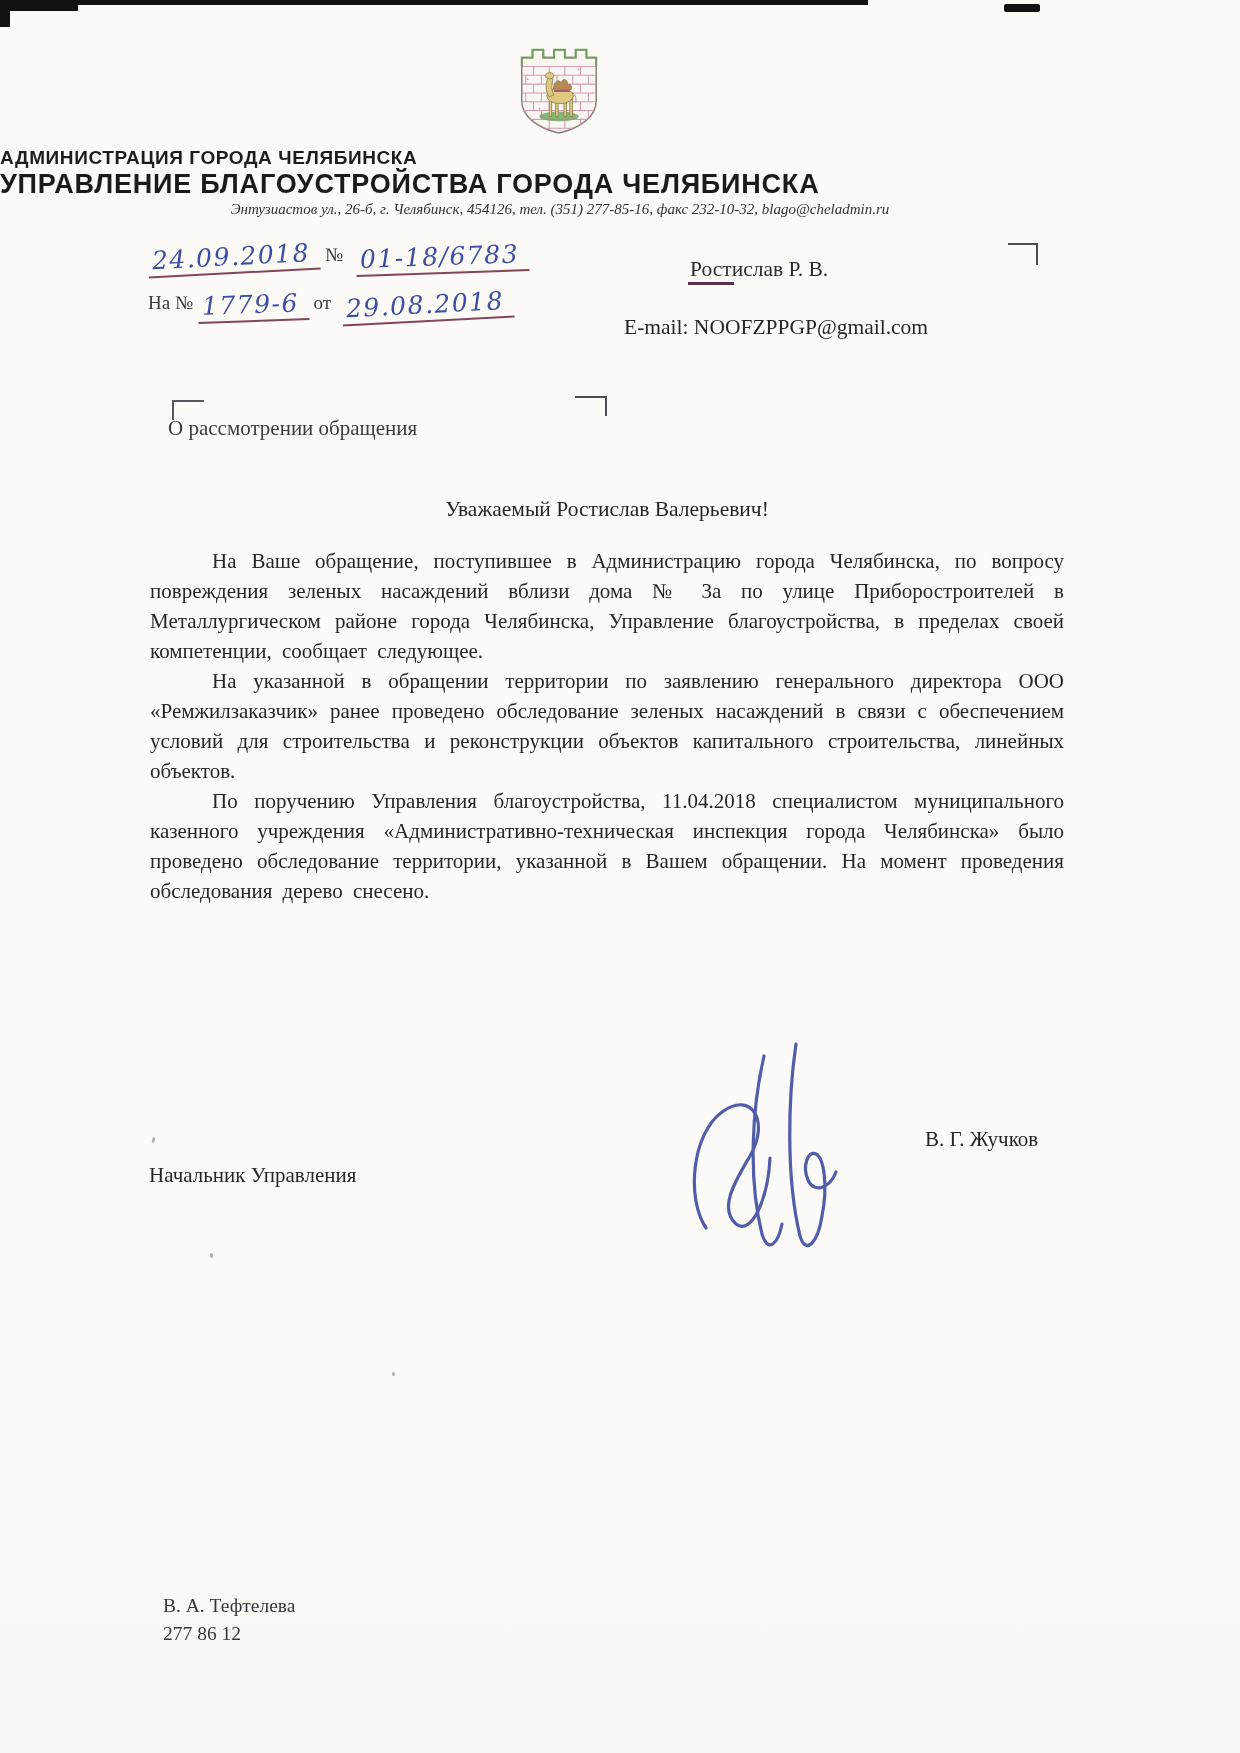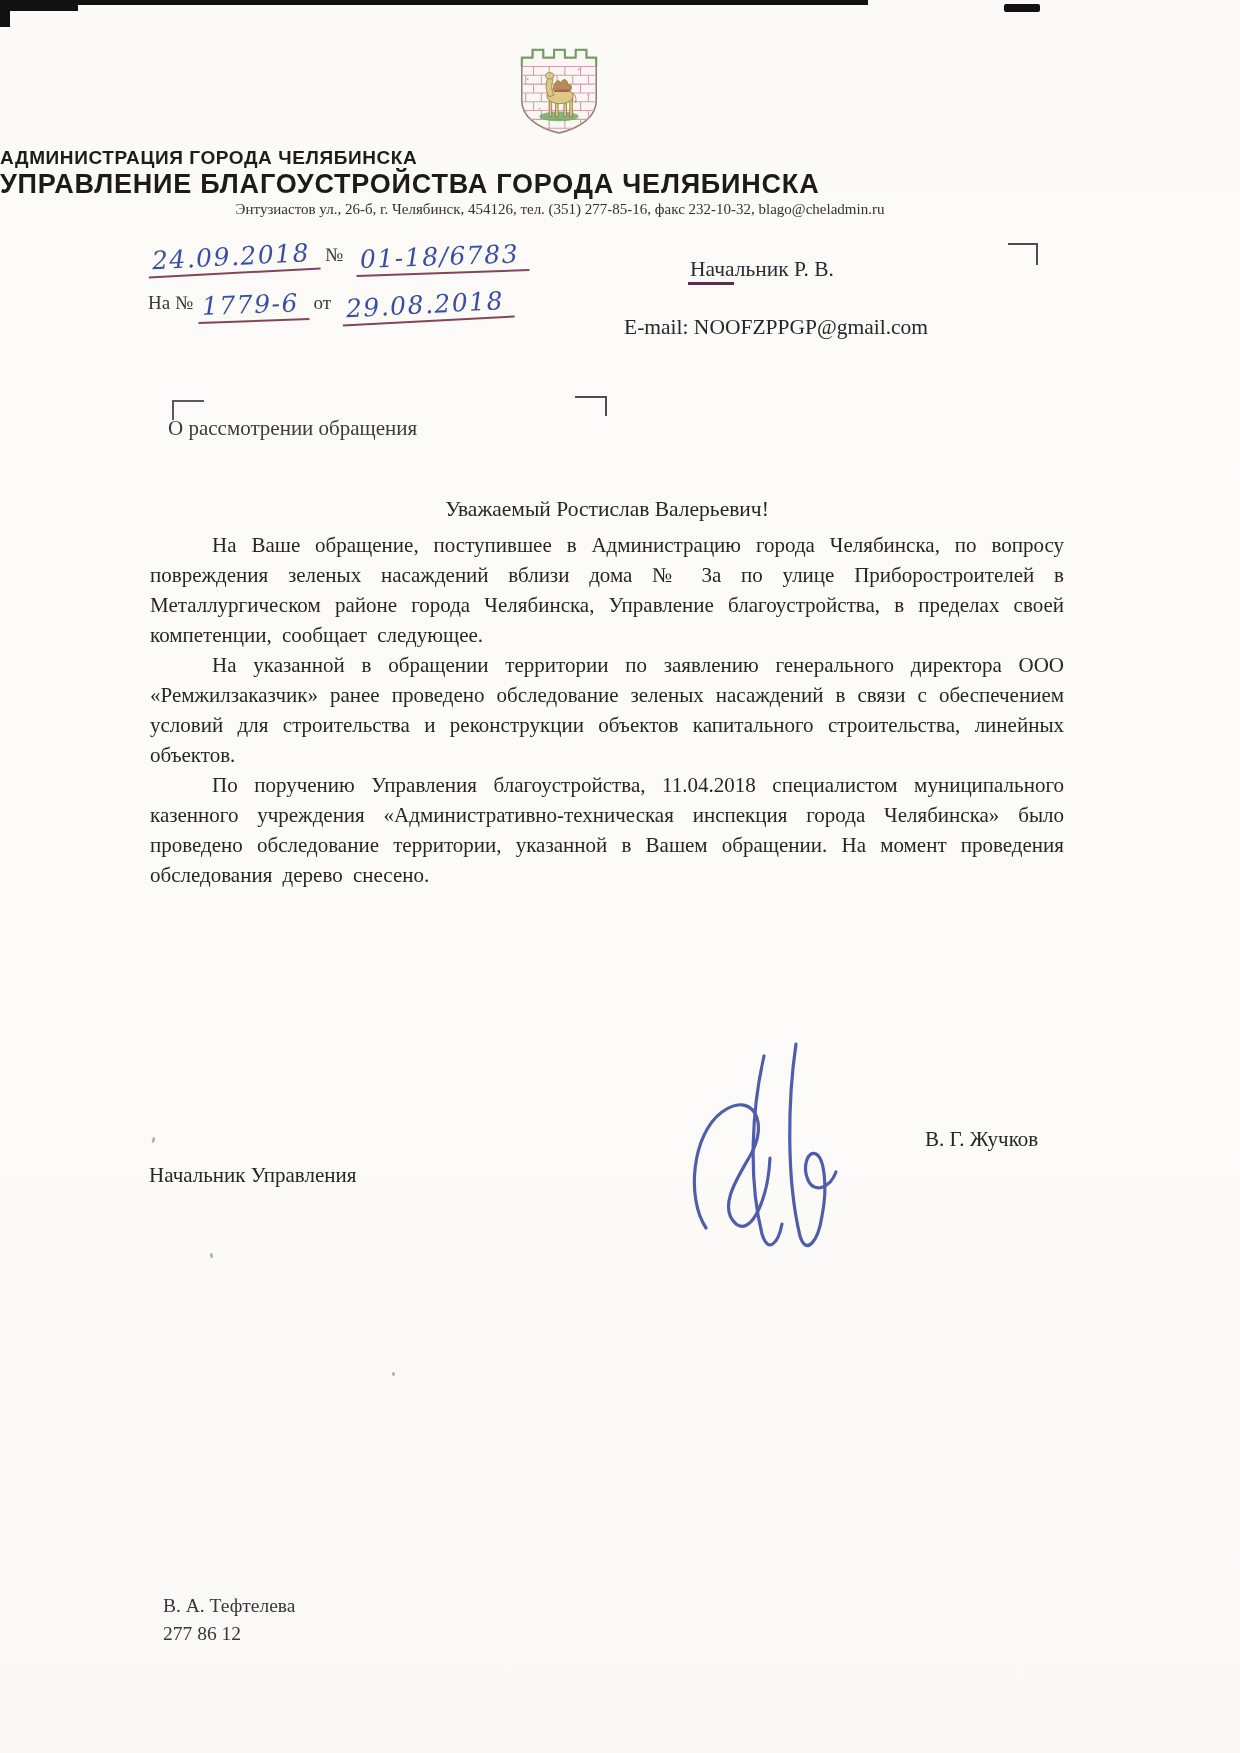--- a/index.html
+++ b/index.html
@@ -22,7 +22,7 @@
         font-family:"Liberation Sans", sans-serif; font-weight:bold;
         font-size:27px; letter-spacing:.8px; color:#1b1b19;}
   .addr{left:0; top:201px; width:1120px; text-align:center;
-        font-size:15px; color:#33322f;}
+        font-size:15px; color:#33322f;font-style:italic;}
   
   .refrow{font-size:19px; color:#3a3a37; white-space:nowrap;}
   .hw{display:inline-block; font-family:"DejaVu Serif", serif; font-style:italic;

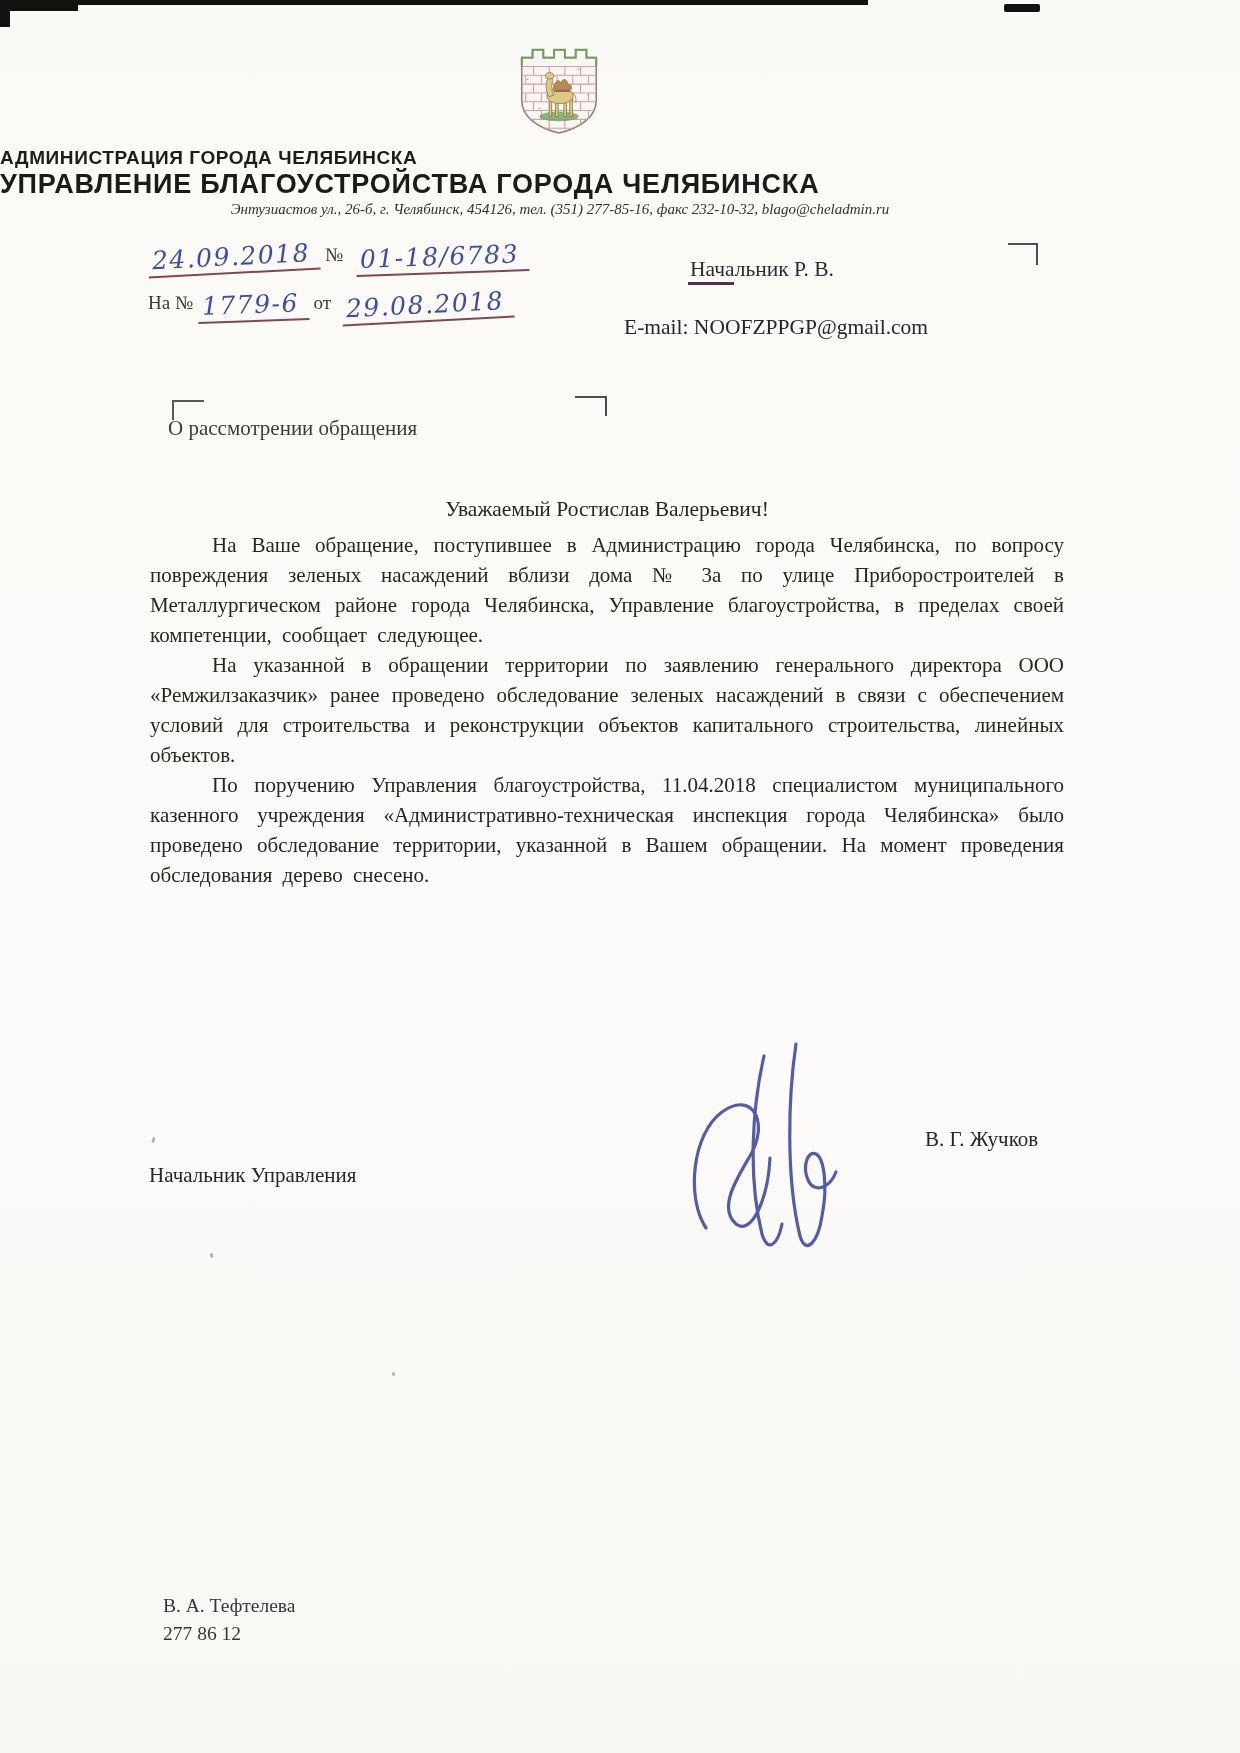--- a/index.html
+++ b/index.html
@@ -120,7 +120,7 @@
   <div class="abs" style="left:688px;top:282px;width:46px;height:2.5px;background:#55324a;"></div>
   <div class="abs corner-tr" style="left:1008px;top:243px;width:28px;height:20px;"></div>
 
-  <div class="abs recipient-name">Начальник Р. В.</div>
+  <div class="abs recipient-name">Ростислав Р. В.</div>
   <div class="abs recipient-email">
     <span>E-mail:</span>
     <span>NOOFZPPGP@gmail.com</span>

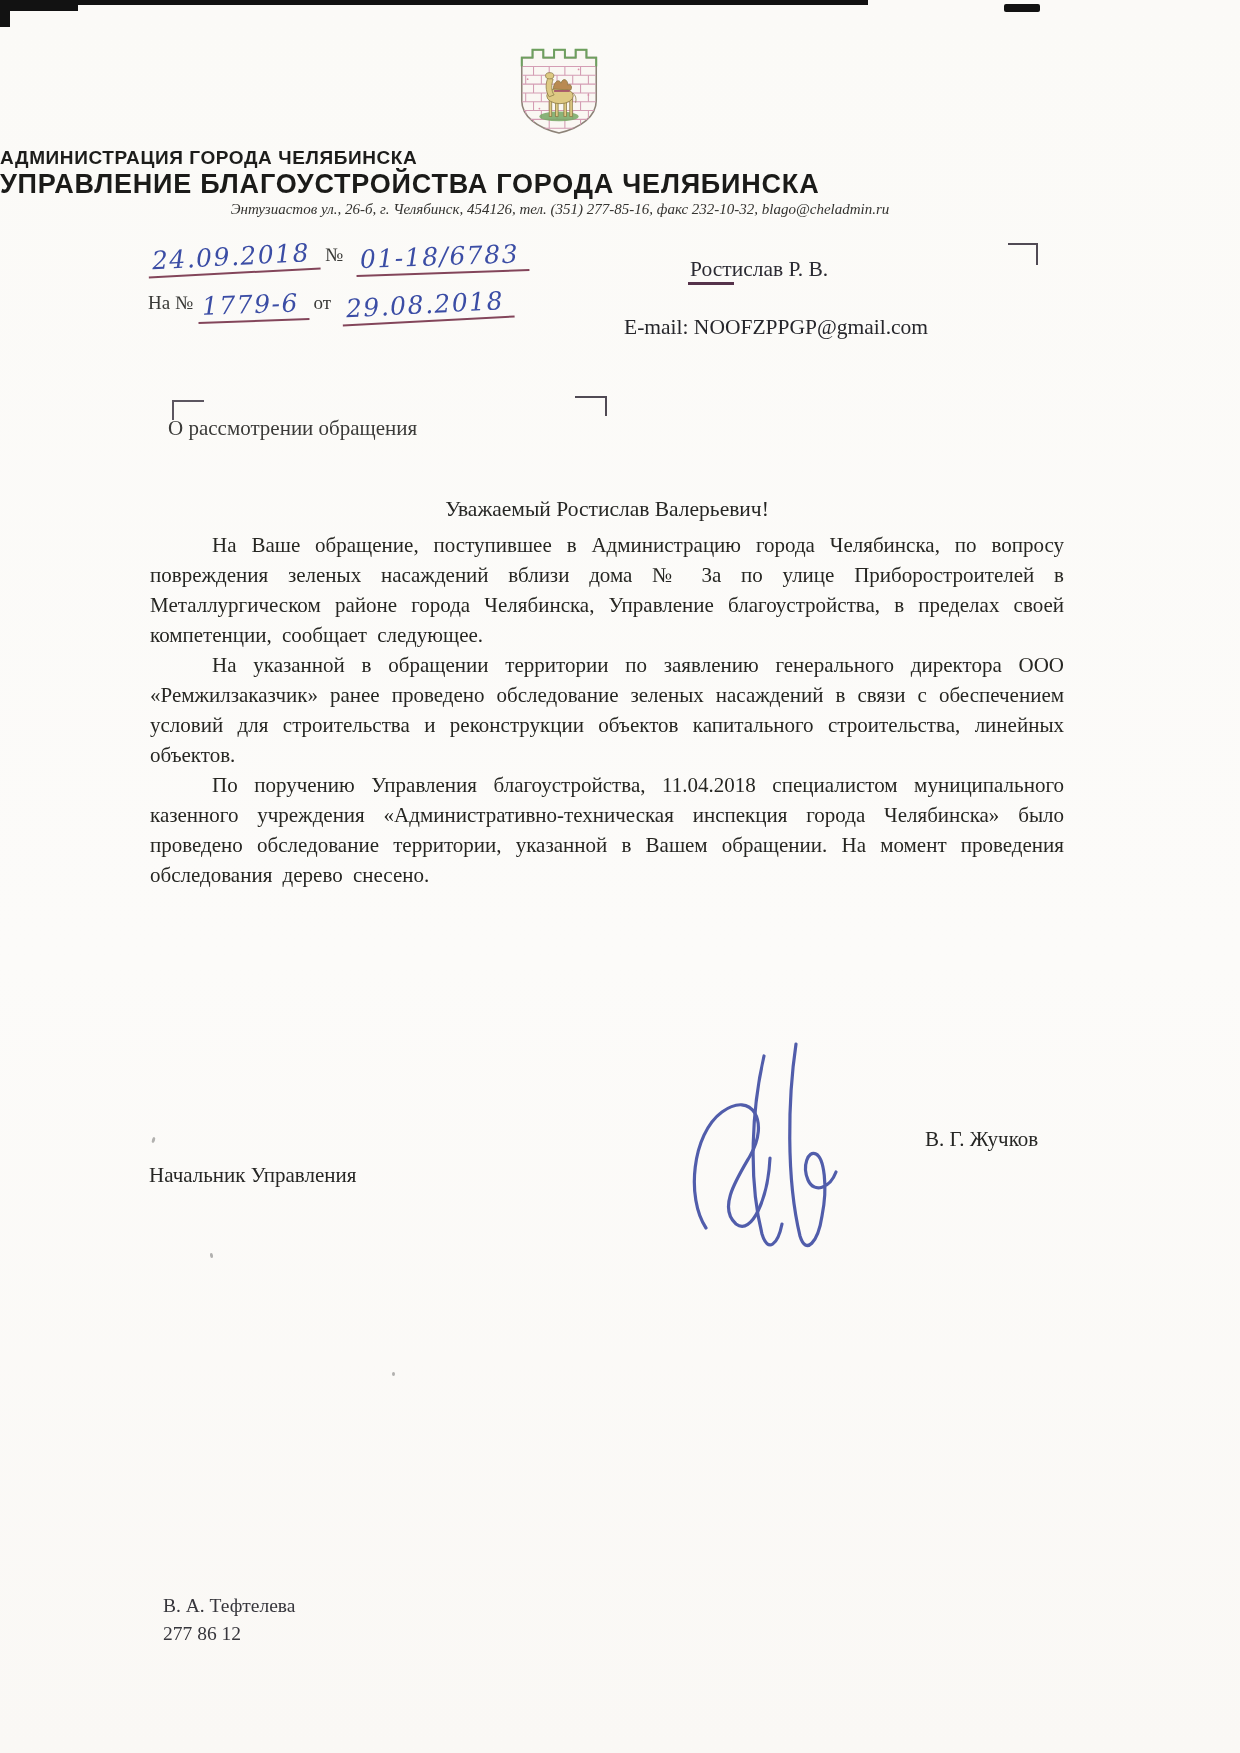--- a/index.html
+++ b/index.html
@@ -41,7 +41,7 @@
   .subject{left:168px; top:416px; font-size:21px; color:#3b3b39;}
   
   .salutation{left:150px; top:497px; width:914px; text-align:center; font-size:21.5px;}
-  .bodytext{left:150px; top:530px; width:914px;}
+  .bodytext{left:150px; top:546px; width:914px;}
   .bodytext p{margin:0; text-indent:62px; text-align:justify;
               font-size:21px; line-height:30px; word-spacing:5px; color:#262622;}
   .sig-label{left:149px; top:1163px; font-size:21px;}

